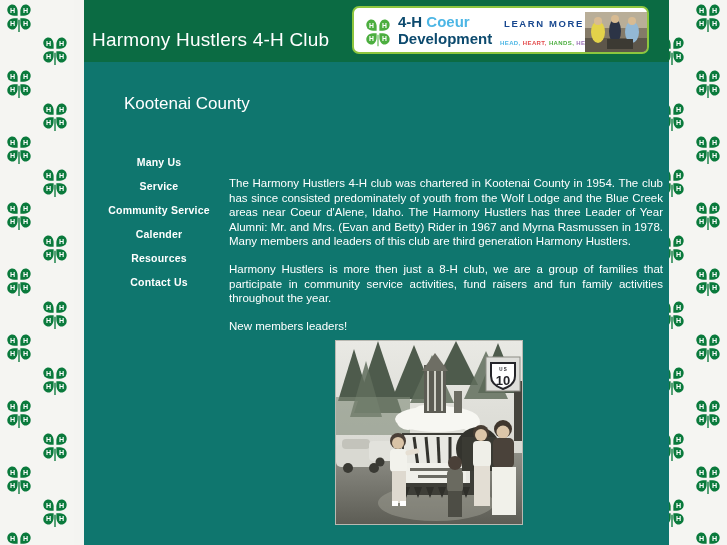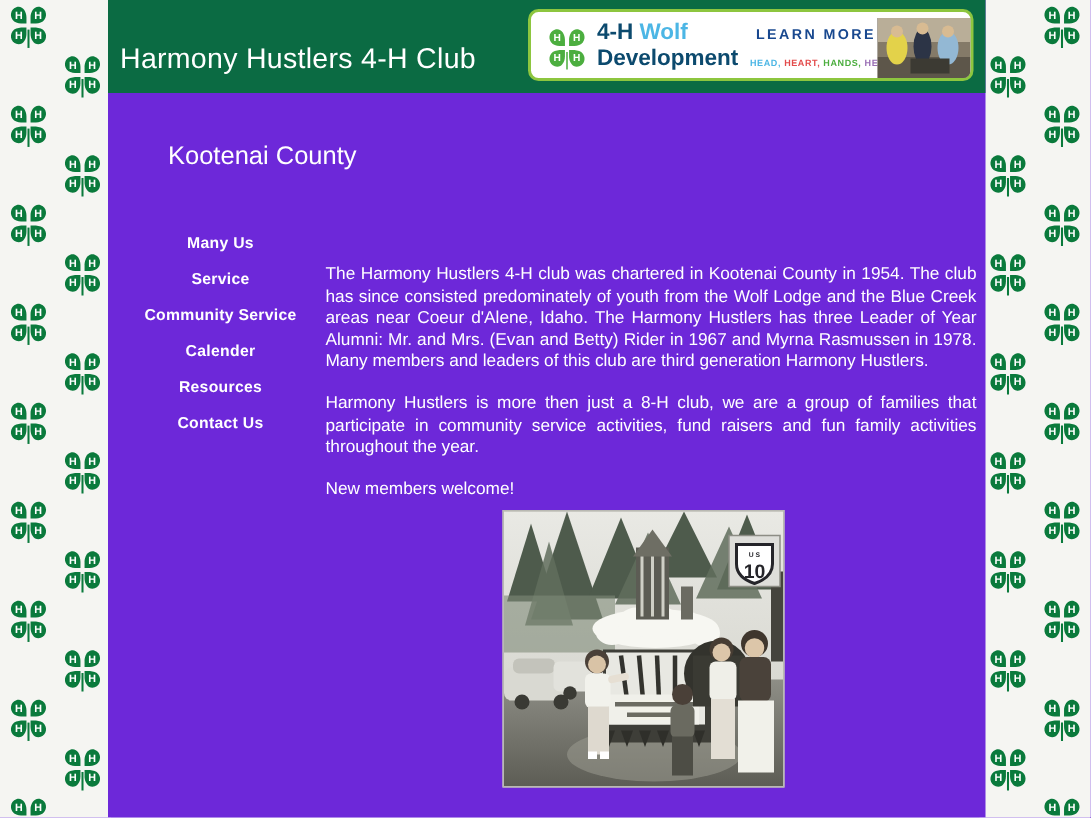--- a/index.html
+++ b/index.html
@@ -790,7 +790,7 @@
     </svg>
 
     <div id="banner-wordmark">
-      <div><span class="bw-green">4-H </span><span class="bw-blue">Wolf</span></div>
+      <div><span class="bw-green">4-H </span><span class="bw-blue">Coeur</span></div>
       <div class="bw-green">Development</div>
     </div>
 

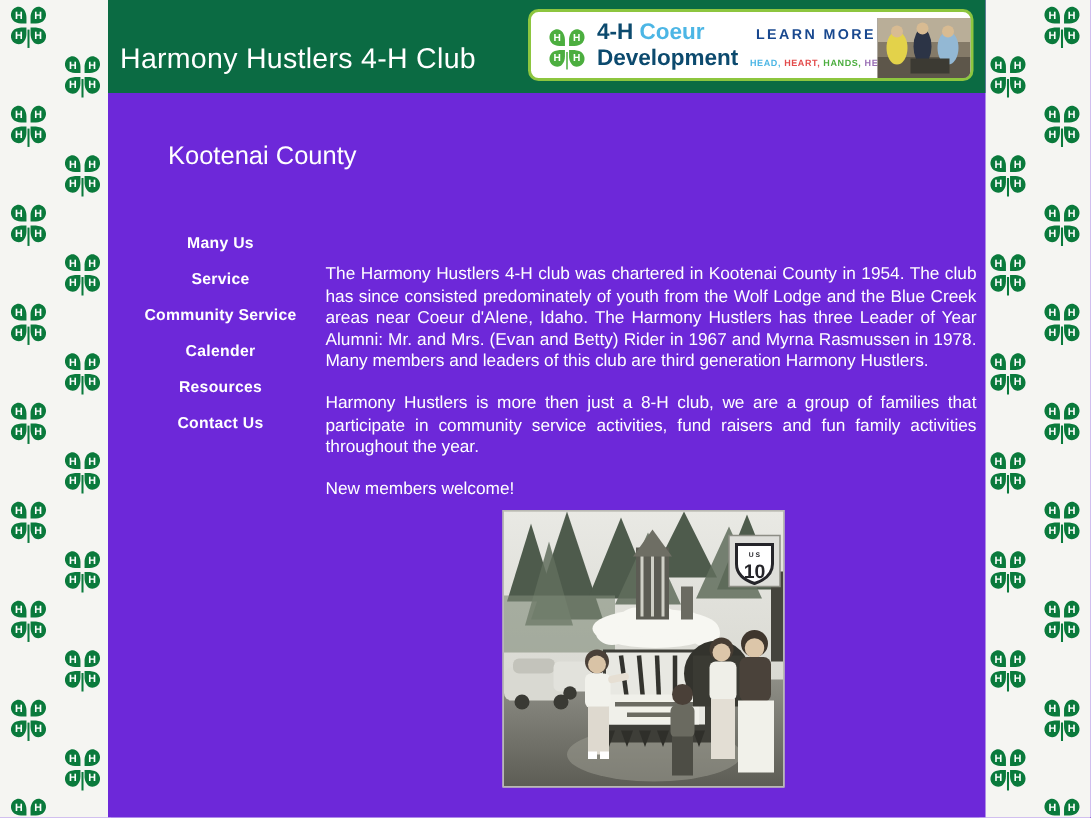--- a/index.html
+++ b/index.html
@@ -43,11 +43,11 @@
   
   #content-panel {
     position: absolute;
-    left: 72px;
+    left: 84px;
     top: 0;
     width: 585px;
     height: 545px;
-    background: #6d28d9;
+    background: #0f766e;
   }
 
   

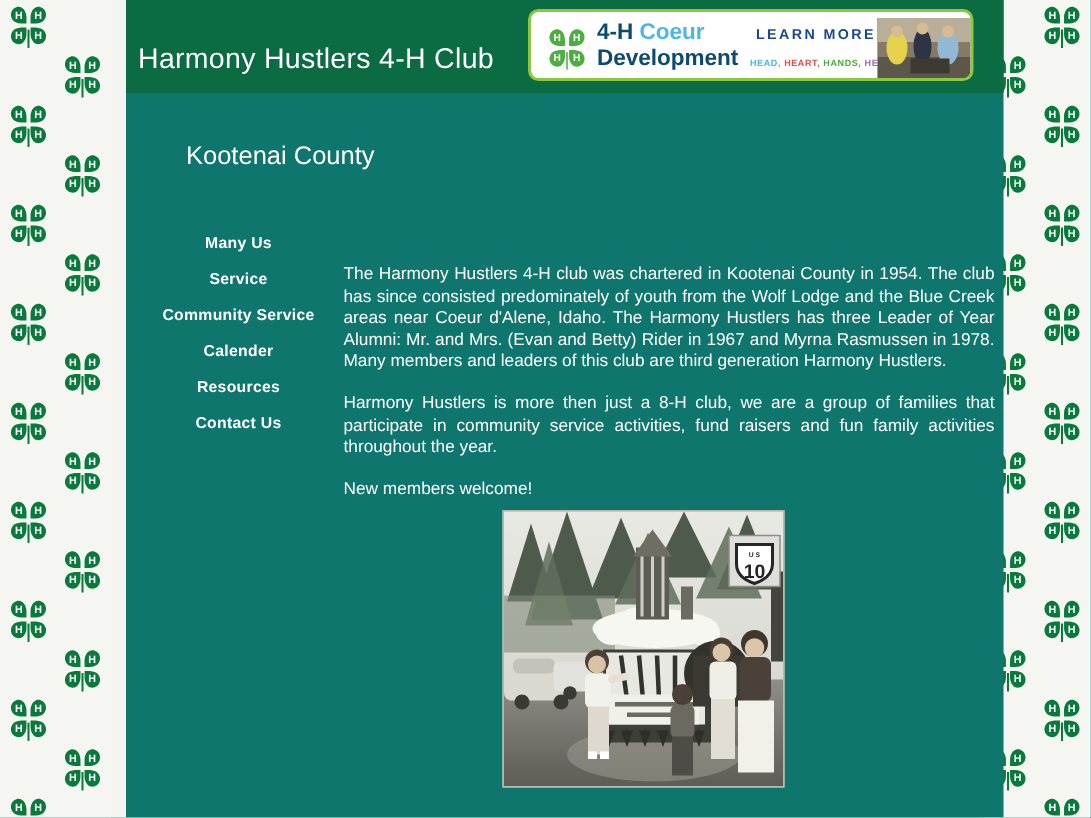--- a/index.html
+++ b/index.html
@@ -766,7 +766,7 @@
     <div id="article">
       <p class="para">The Harmony Hustlers 4-H club was chartered in Kootenai County in 1954. The club has since consisted predominately of youth from the Wolf Lodge and the Blue Creek areas near Coeur d'Alene, Idaho. The Harmony Hustlers has three Leader of Year Alumni: Mr. and Mrs. (Evan and Betty) Rider in 1967 and Myrna Rasmussen in 1978. Many members and leaders of this club are third generation Harmony Hustlers.</p>
       <p class="para">Harmony Hustlers is more then just a 8-H club, we are a group of families that participate in community service activities, fund raisers and fun family activities throughout the year.</p>
-      <p class="para last">New members welcome!</p>
+      <p class="para last">New members leaders!</p>
     </div>
 
   </div>

